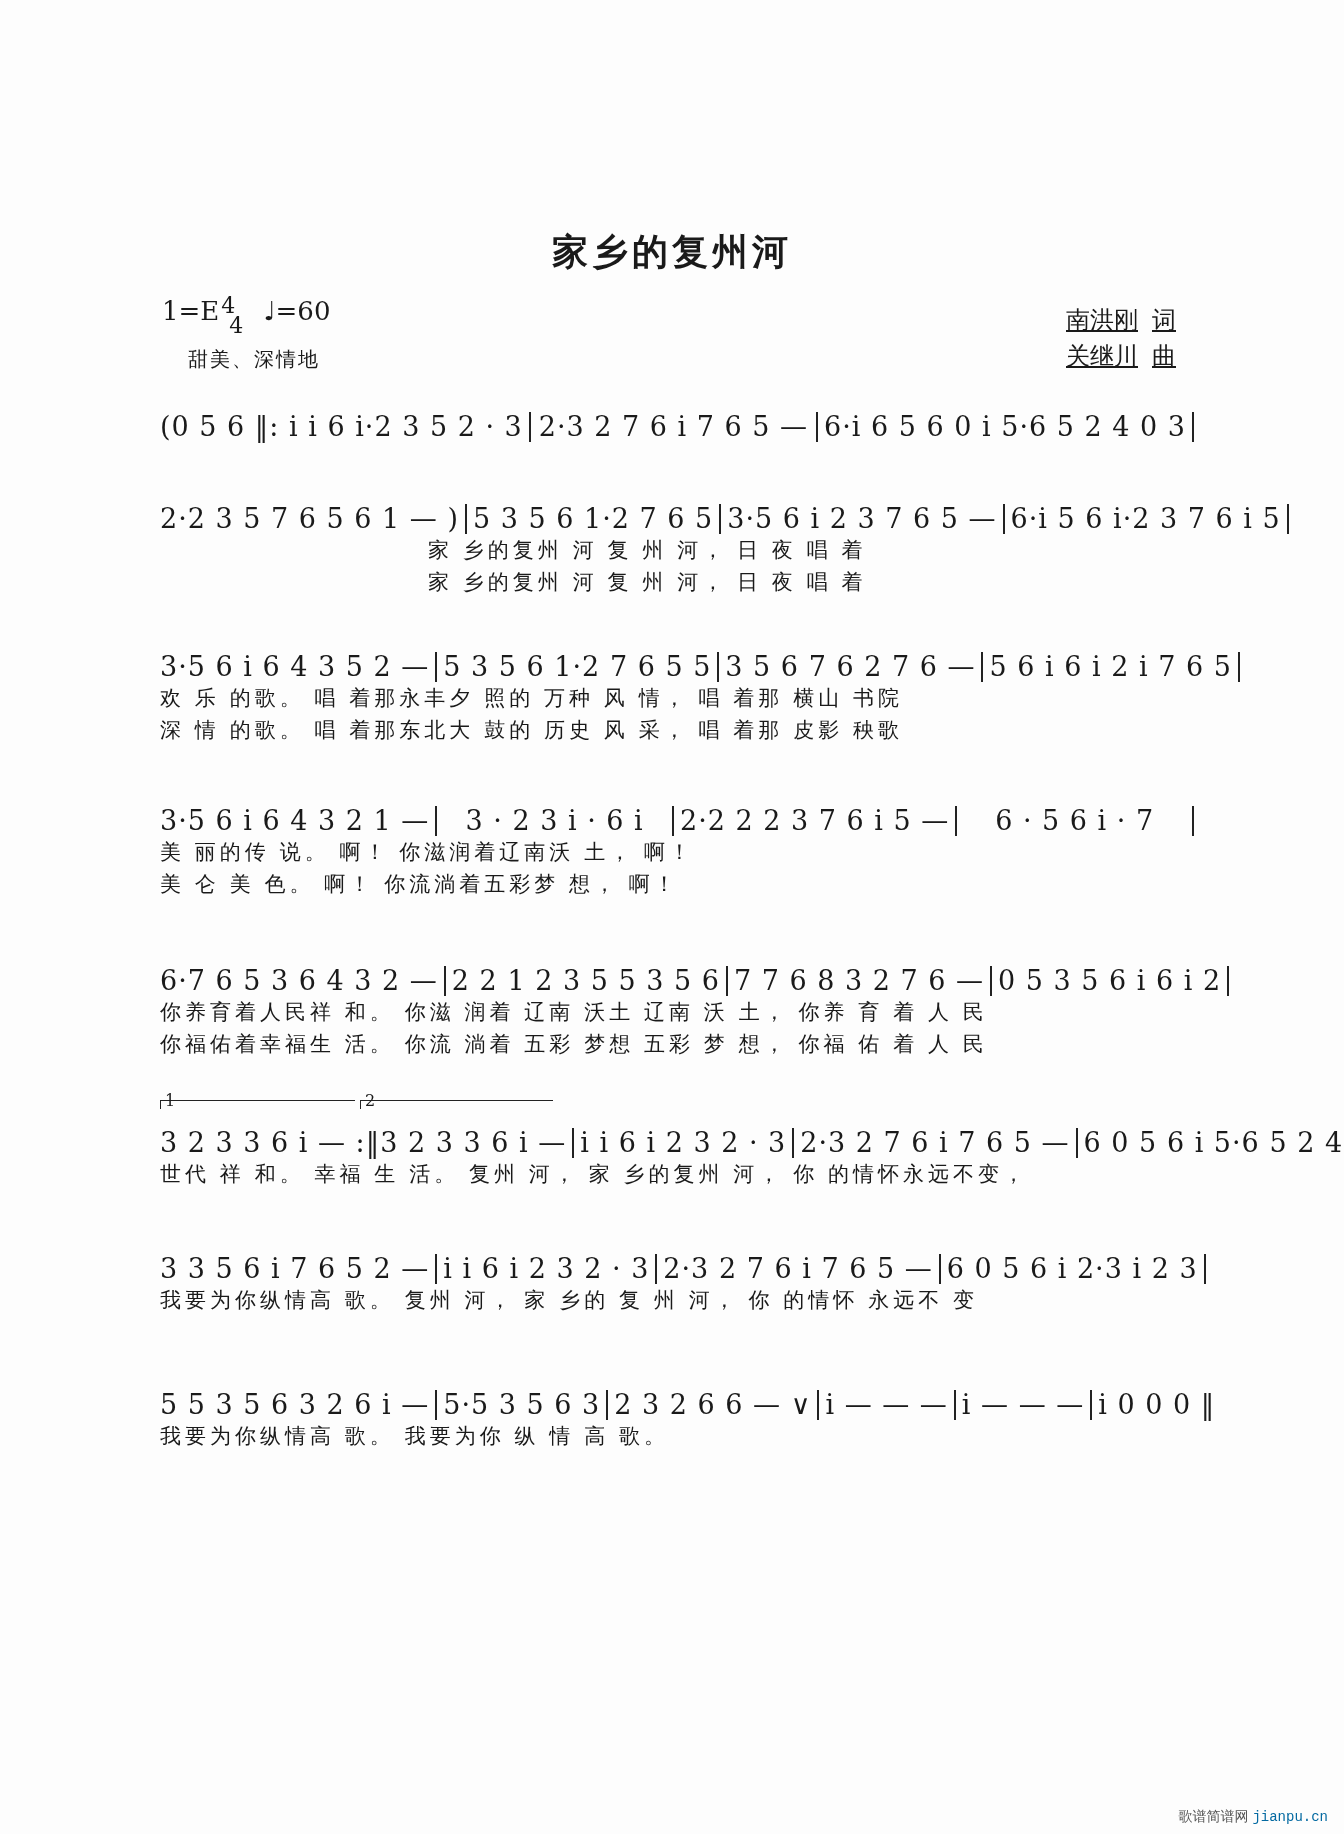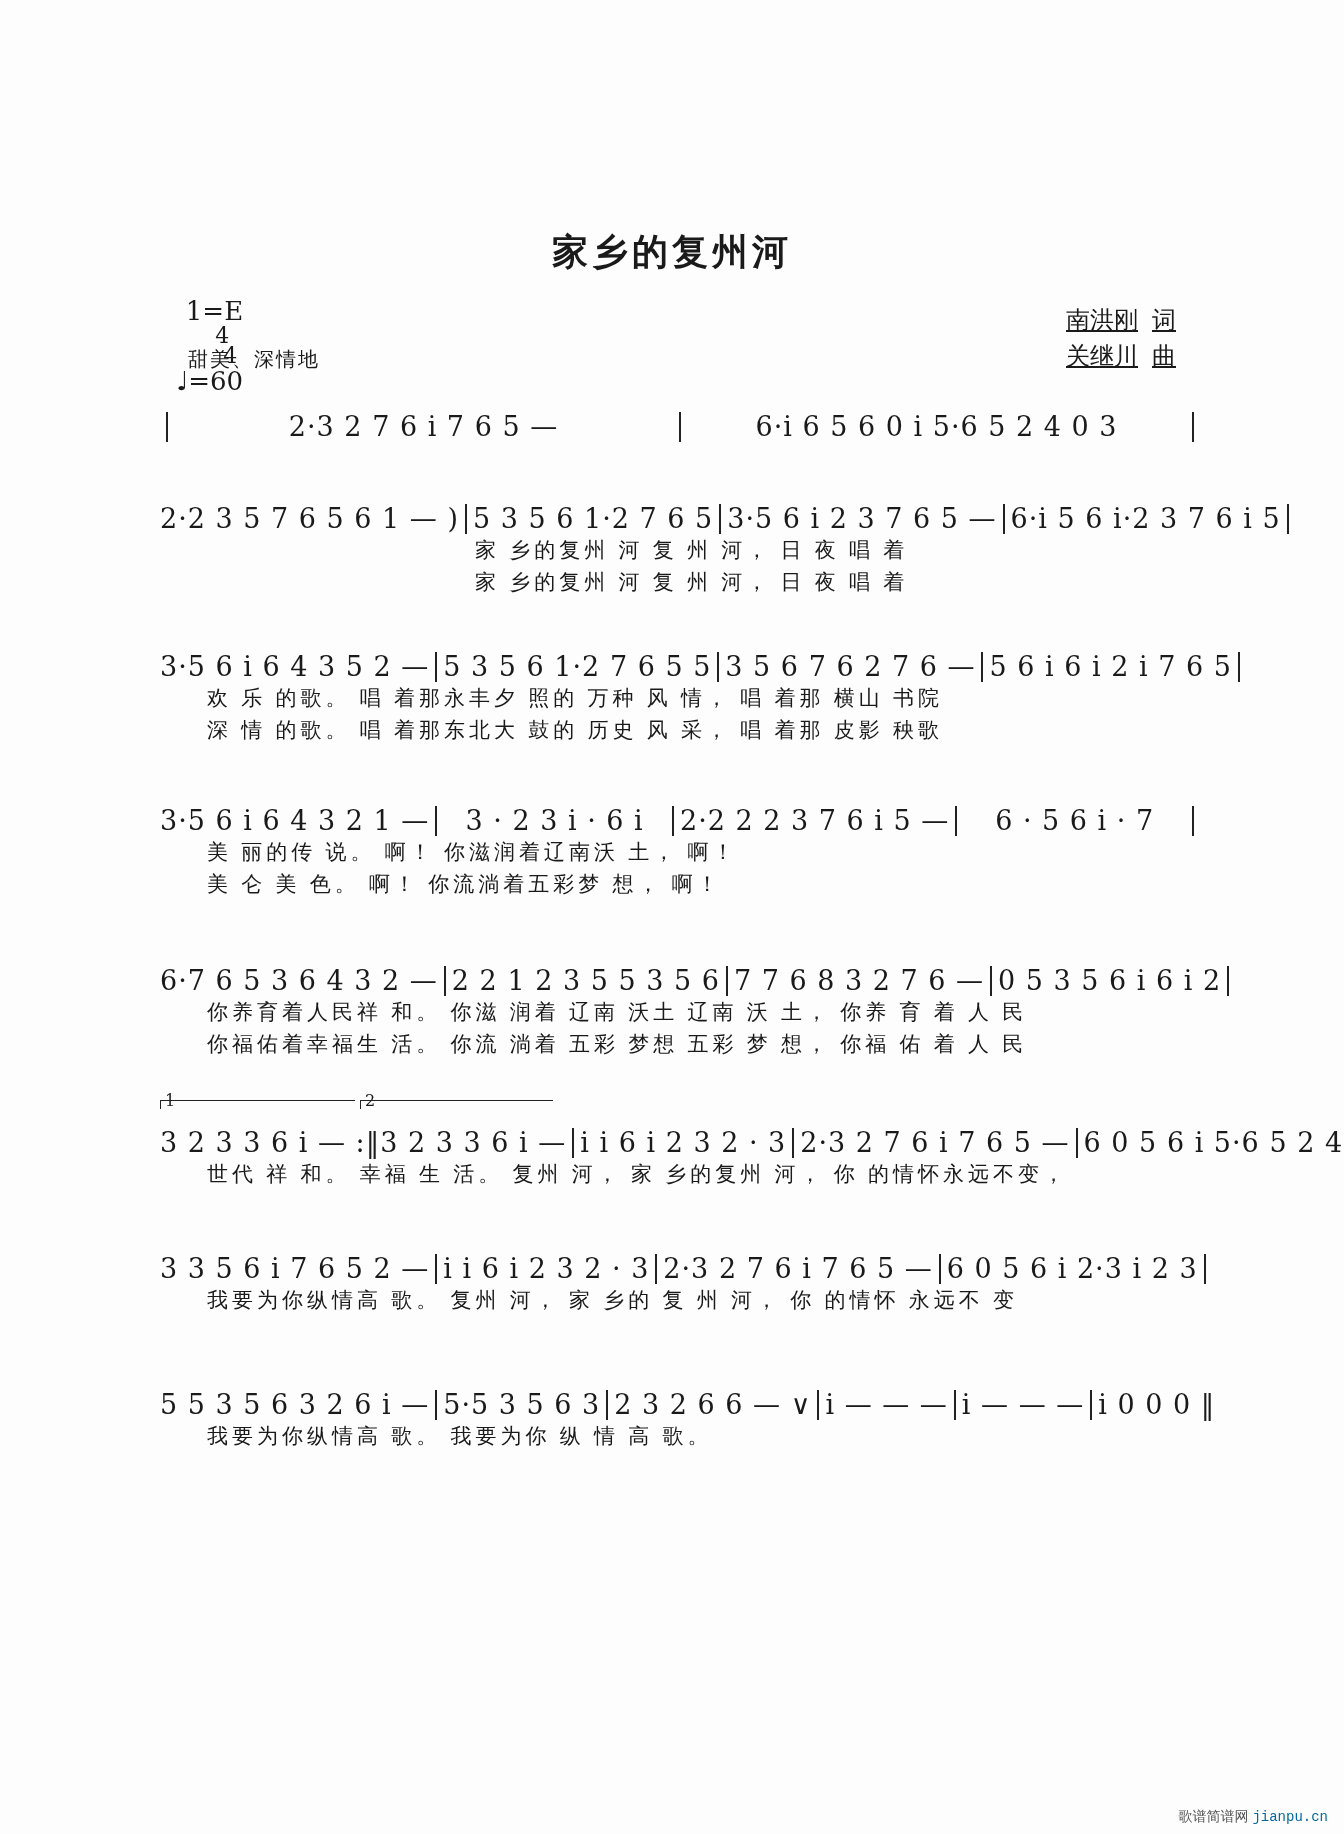--- a/index.html
+++ b/index.html
@@ -7,7 +7,7 @@
          font-family: "DejaVu Serif", "Liberation Serif", serif; color: #1a1a1a; }
   .title { position: absolute; top: 228px; left: 0; width: 1344px; text-align: center;
            font-size: 36px; font-weight: bold; letter-spacing: 4px; }
-  .key { position: absolute; top: 296px; left: 162px; font-size: 26px; display: flex; align-items: flex-end; flex-direction: column; }
+  .key { position: absolute; top: 296px; left: 162px; font-size: 26px; display: flex; align-items: flex-start; }
   .key .frac { display: inline-flex; flex-direction: column; font-size: 22px; line-height: 20px; margin: 0 6px 0 2px; position: relative; }
   .key .frac span:first-child { margin-left: 0; }
   .key .frac span:last-child { margin-left: 8px; }

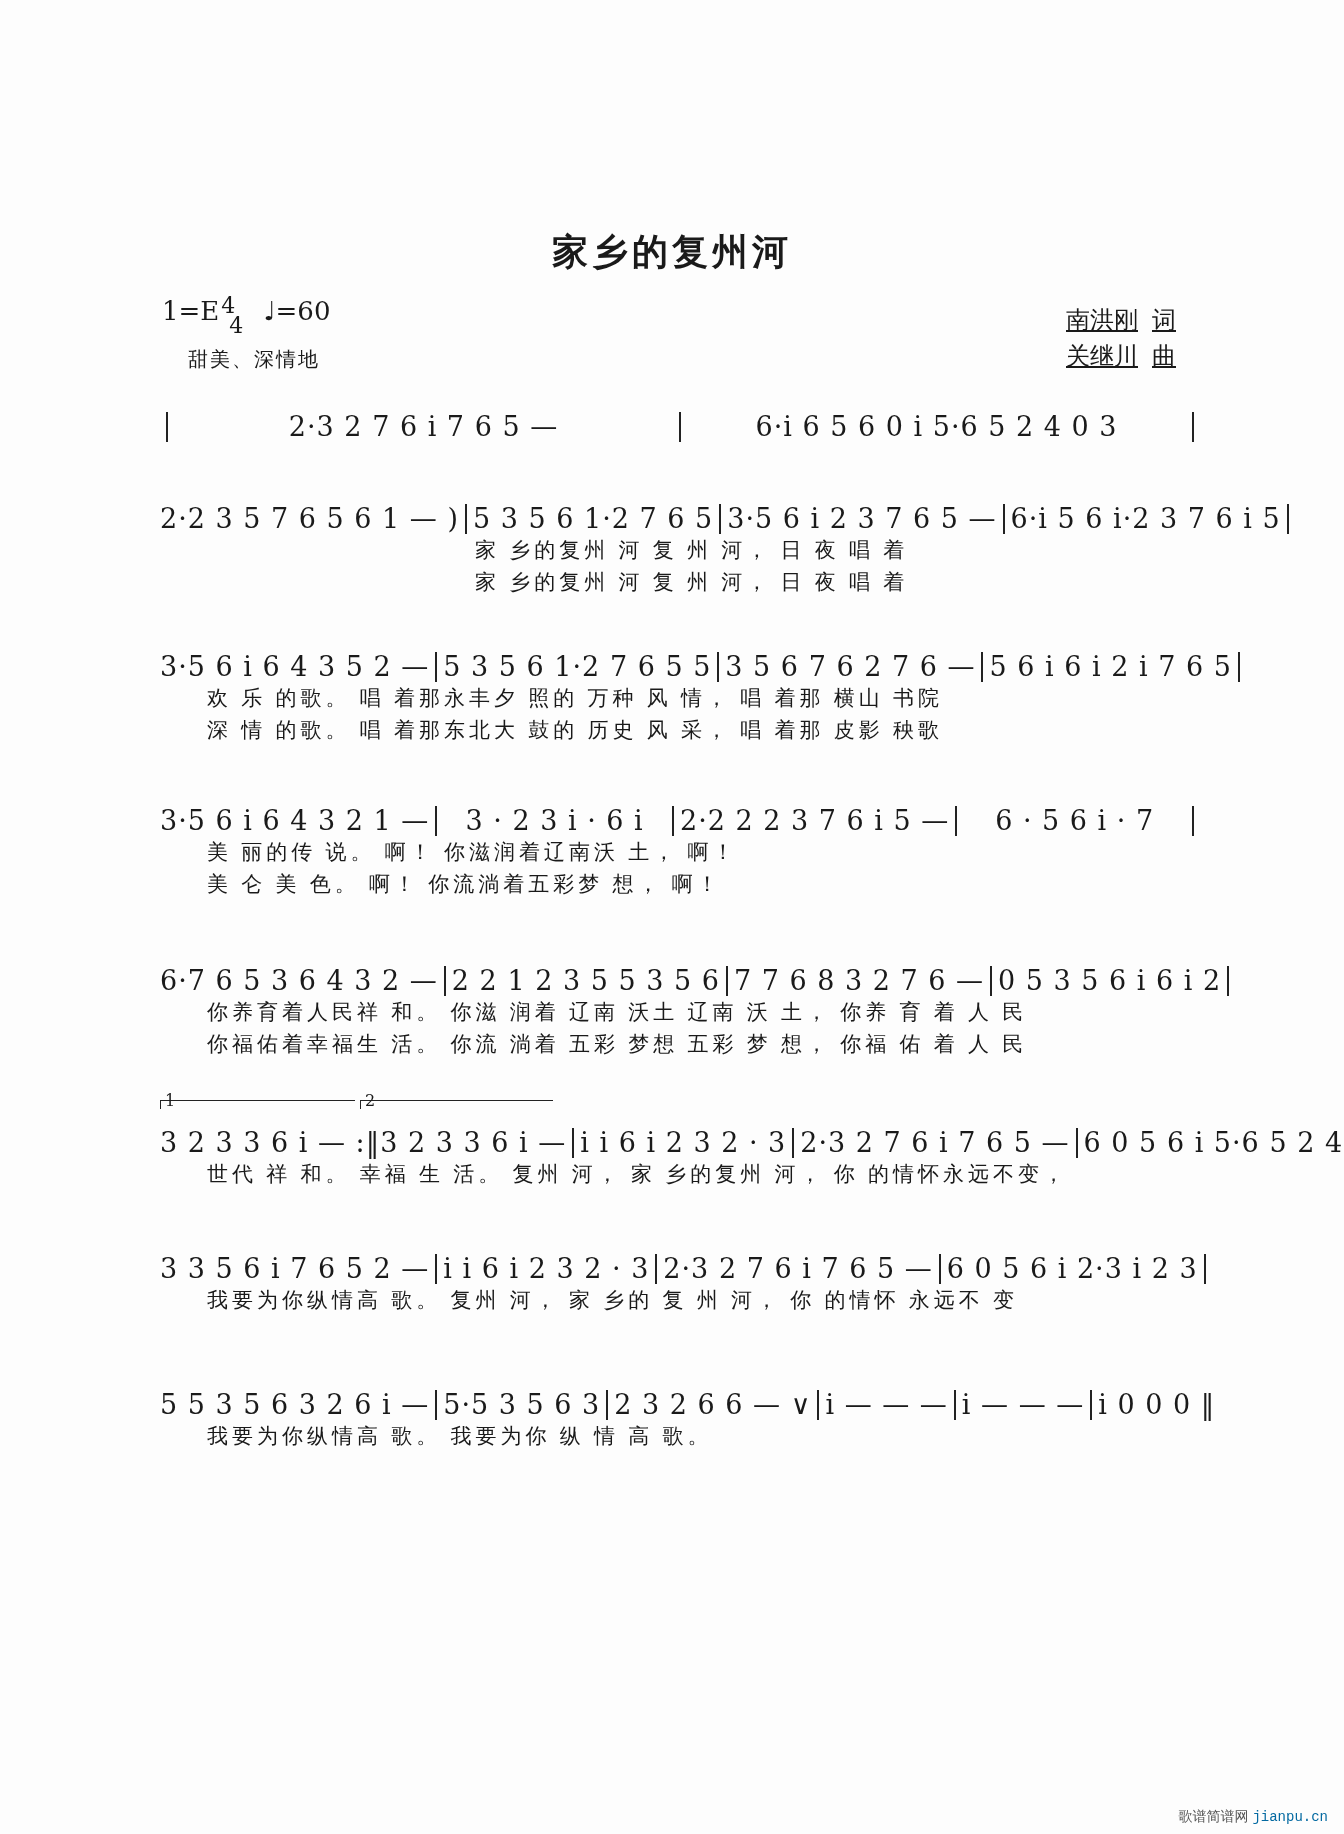--- a/index.html
+++ b/index.html
@@ -52,6 +52,7 @@
 
   <div class="system" style="top:402px">
     <div class="notes">
+      <span class="bar">(0 5 6 ‖: i i 6  i·2 3 5  2 · 3</span>
         <span class="barline"></span>
       <span class="bar">2·3 2 7  6 i 7 6  5  —</span>
         <span class="barline"></span>

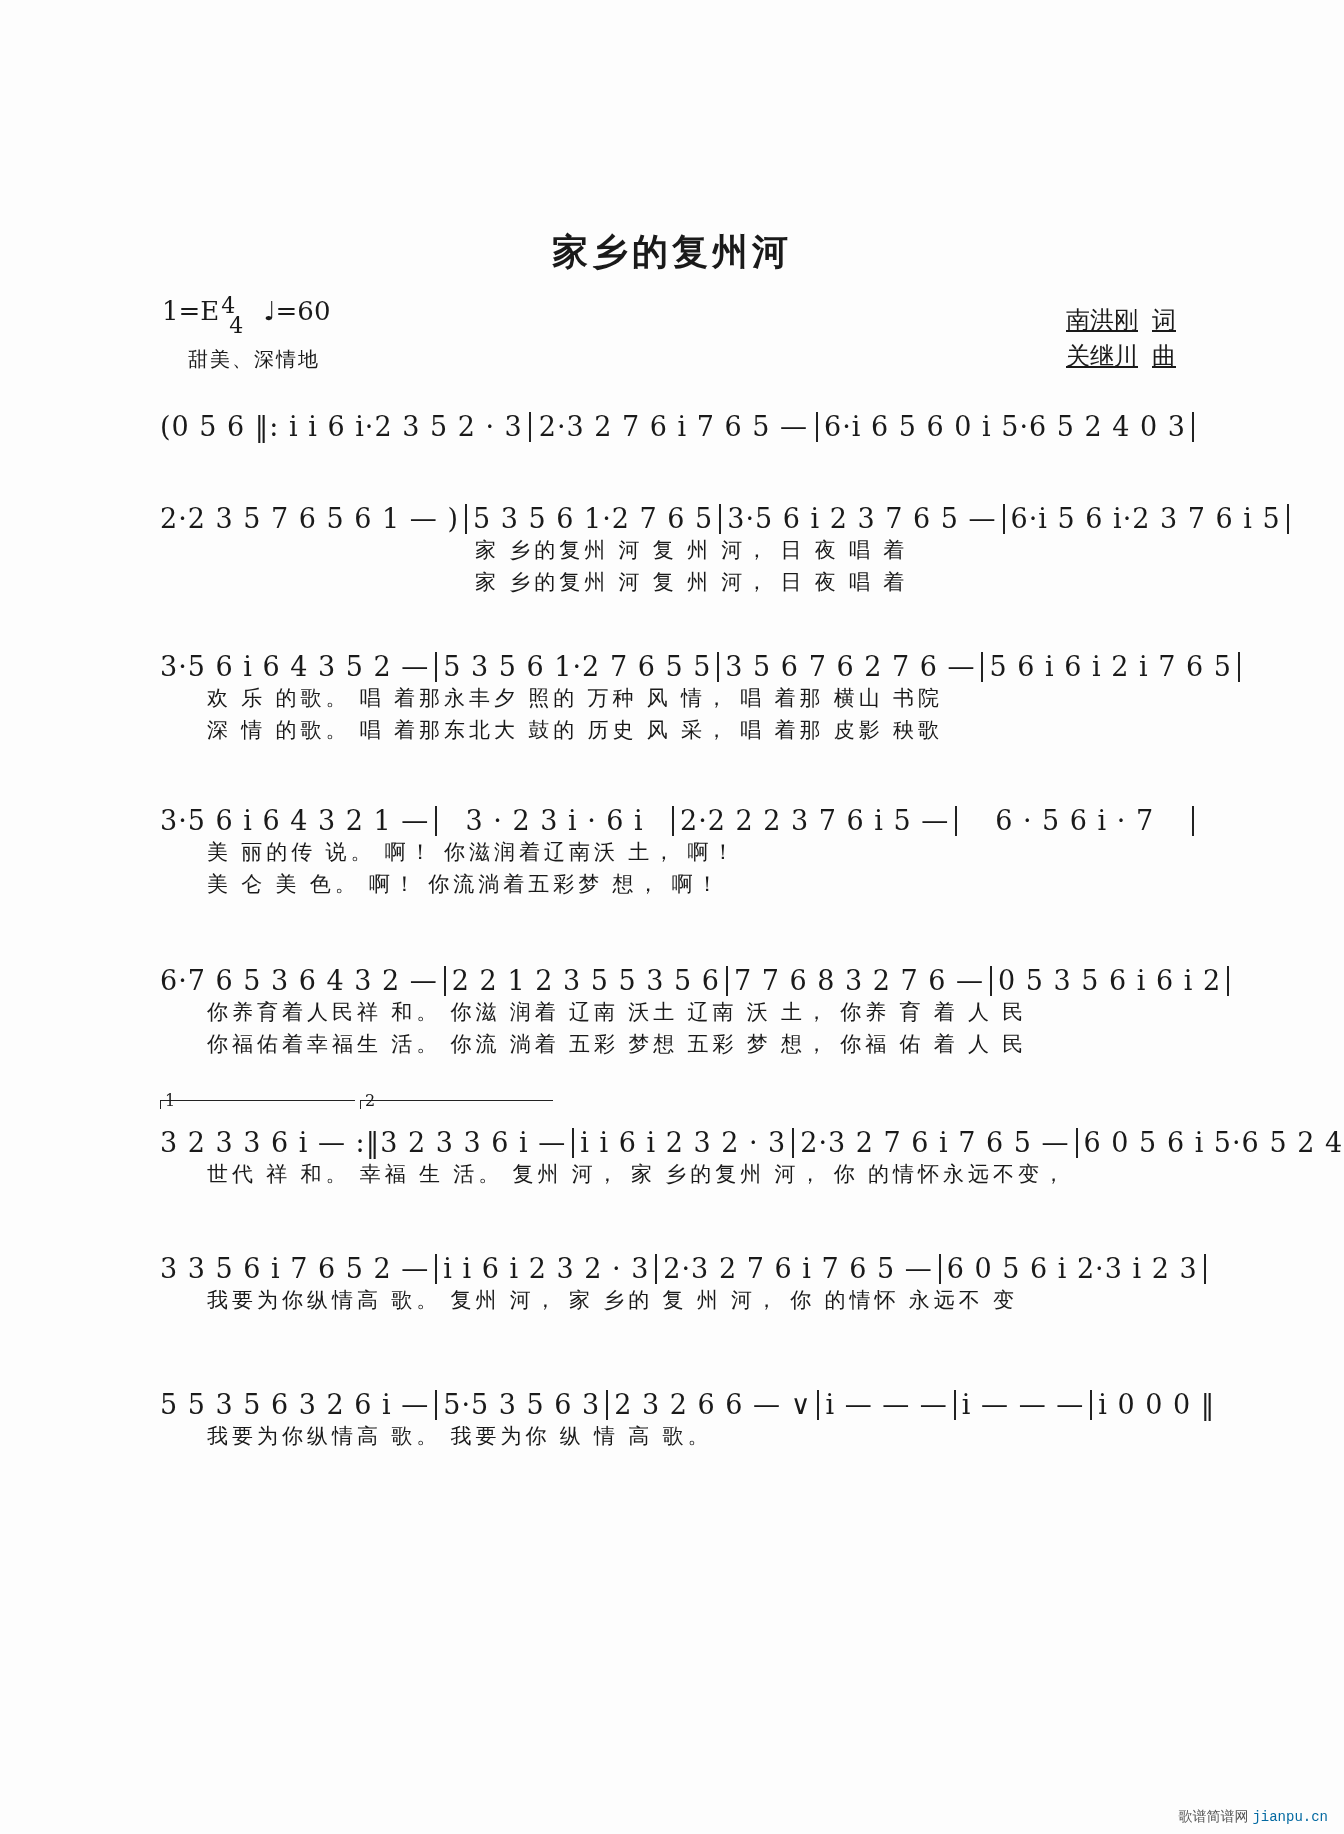--- a/index.html
+++ b/index.html
@@ -19,7 +19,7 @@
   .notes { font-size: 27px; white-space: nowrap; display: flex; align-items: flex-end; height: 40px; letter-spacing: 1px; }
   .bar { display: inline-flex; align-items: flex-end; justify-content: space-around; flex: 1; }
   .barline { display: inline-block; width: 2px; height: 30px; background: #222; margin: 0 6px; flex: none; }
-  .lyr { font-size: 21px; white-space: nowrap; height: 32px; line-height: 32px; letter-spacing: 4px; font-family: Liberation Serif, serif; margin-left: 47px; }
+  .lyr { font-size: 21px; white-space: nowrap; height: 32px; line-height: 32px; letter-spacing: 4px; font-family: Liberation Sans, sans-serif; }
   .volta { position: absolute; font-size: 16px; border-top: 1.5px solid #222; border-left: 1.5px solid #222; height: 8px; padding-left: 4px; line-height: 0; }
   .watermark { position: absolute; right: 16px; bottom: 8px; font-size: 14px; color: #555; font-family: "DejaVu Sans", sans-serif; }
   .watermark .url { color: #0369a1; font-family: Liberation Mono, monospace; margin-left: 4px; }

